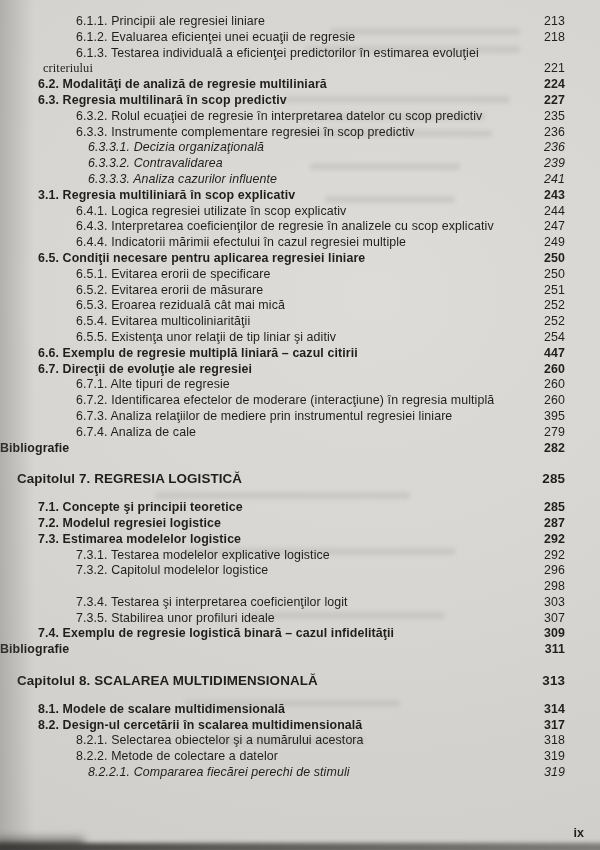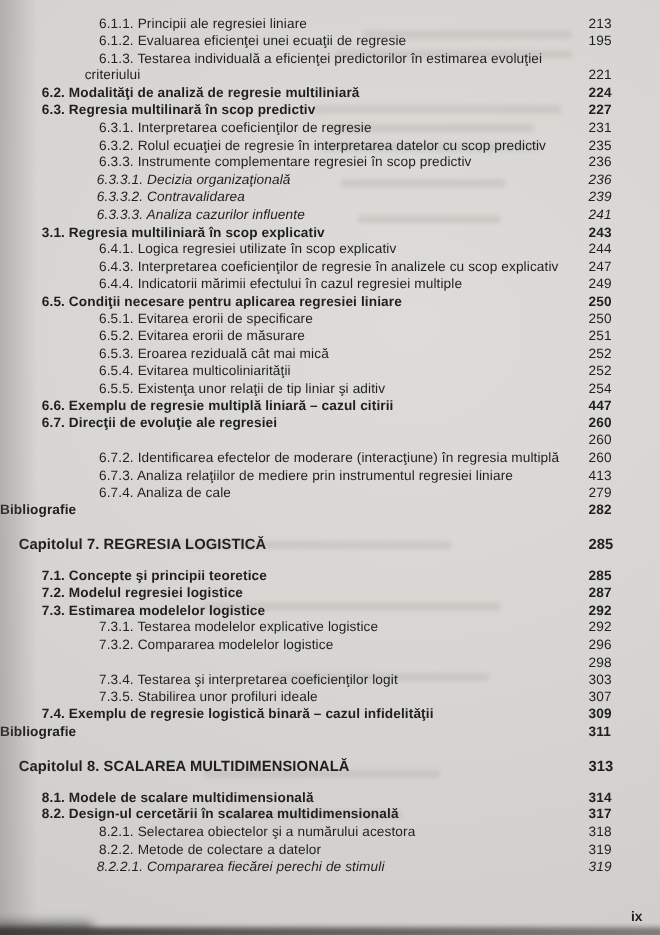--- a/index.html
+++ b/index.html
@@ -51,7 +51,7 @@
   .chapter .label{padding-left:17px;}
   .l1{font-weight:bold;}
   .l1 .label{padding-left:38px;}
-  .l2 .label{padding-left:60px;margin-left:30px;}
+  .l2 .label{padding-left:76px;}
   .l3{font-style:italic;}
   .l3 .label{padding-left:88px;text-align:center;}
   .cont .label{padding-left:77px;}

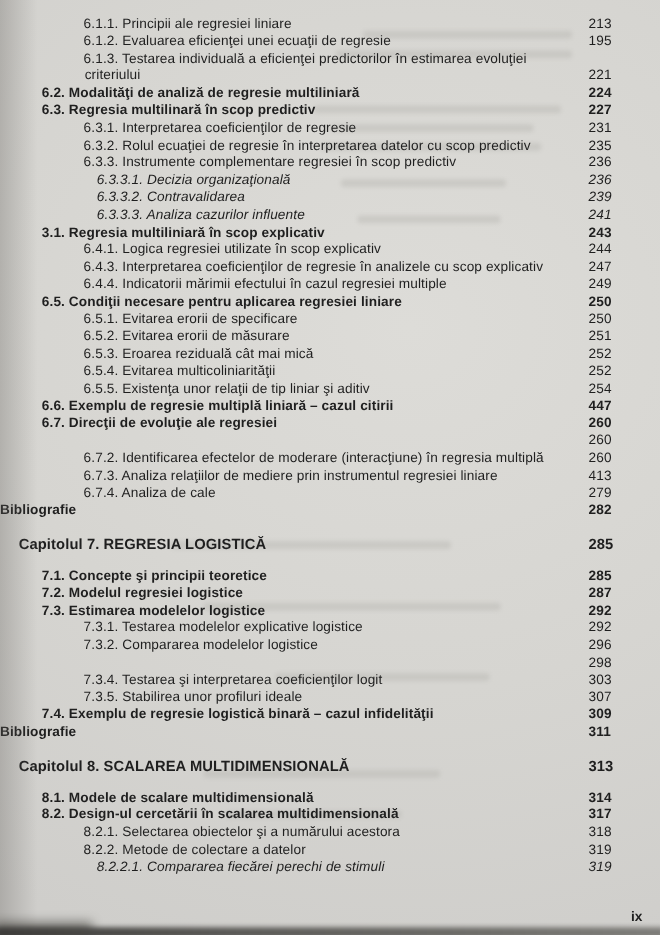--- a/index.html
+++ b/index.html
@@ -46,7 +46,7 @@
     letter-spacing:.1px;
   }
   .row .label{white-space:nowrap;}
-  .row .page{margin-left:auto;min-width:30px;padding-left:8px;}
+  .row .page{margin-left:auto;text-align:right;min-width:30px;padding-left:8px;}
   .chapter{font-weight:bold;font-size:13.4px;margin:15px 0 13px;}
   .chapter .label{padding-left:17px;}
   .l1{font-weight:bold;}

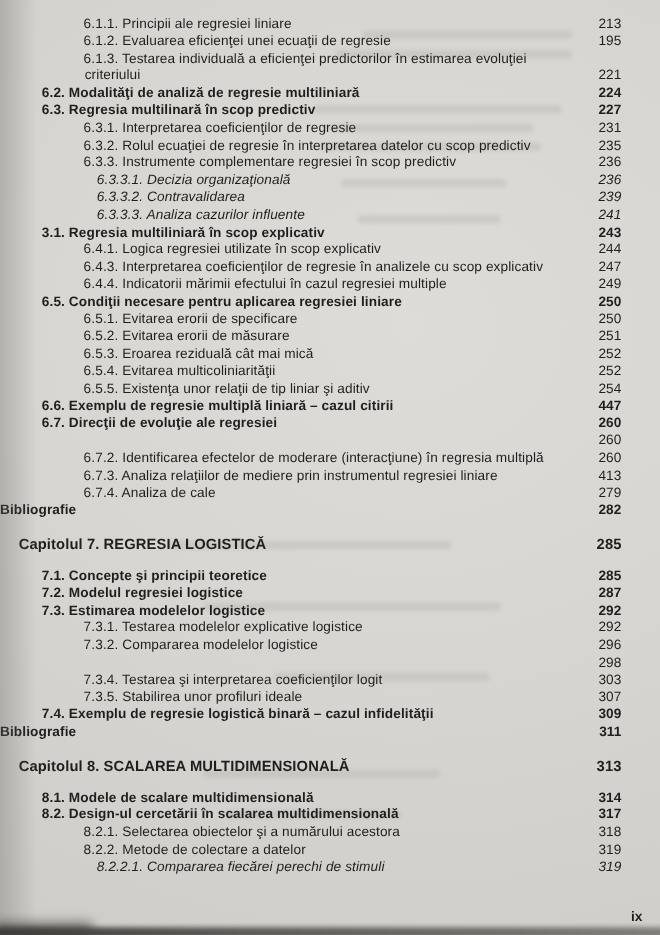--- a/index.html
+++ b/index.html
@@ -87,7 +87,7 @@
       </div>
       <div class="row l2">
         <span class="label">6.1.2. Evaluarea eficienţei unei ecuaţii de regresie</span>
-        <span class="page">195</span>
+        <span class="page">218</span>
       </div>
       <div class="row l2">
         <span class="label">6.1.3. Testarea individuală a eficienţei predictorilor în estimarea evoluţiei</span>

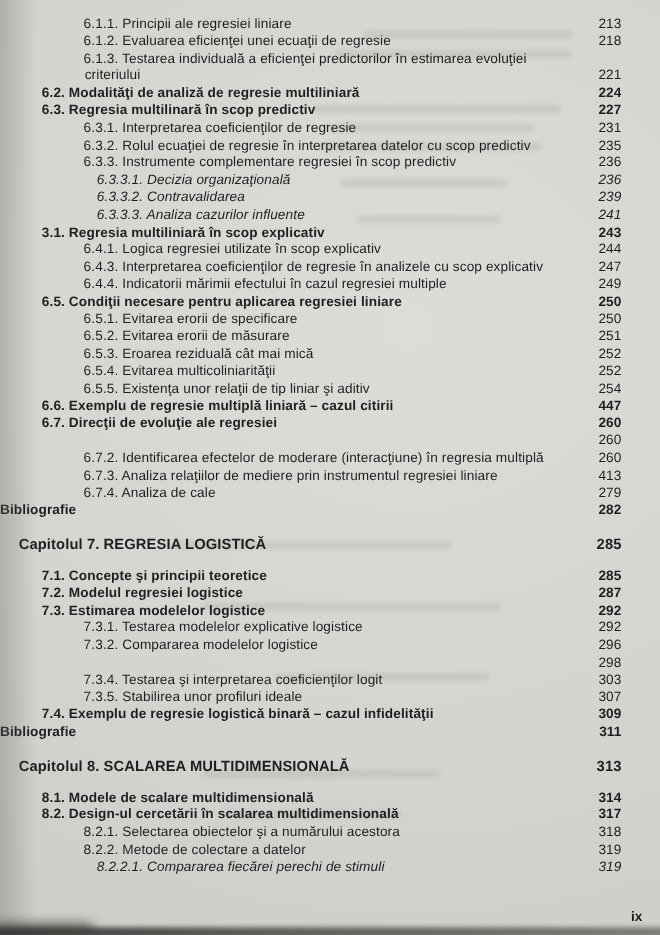--- a/index.html
+++ b/index.html
@@ -54,7 +54,7 @@
   .l2 .label{padding-left:76px;}
   .l3{font-style:italic;}
   .l3 .label{padding-left:88px;text-align:center;}
-  .cont .label{padding-left:77px;}
+  .cont .label{padding-left:43px;font-family:Liberation Serif, serif;}
   .bib{font-weight:bold;}
   .bib .label{}
   .footer-num{

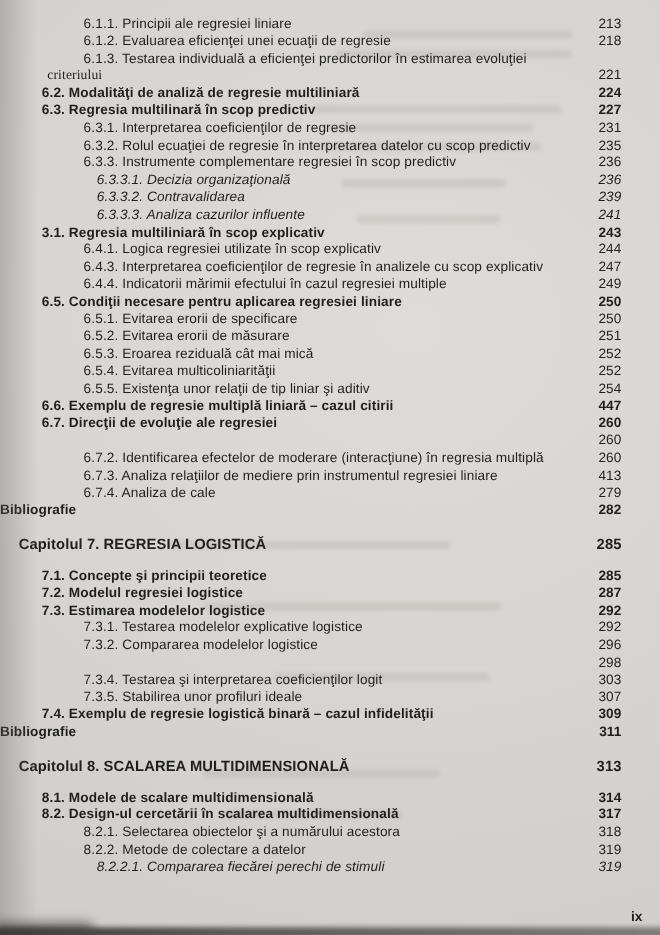--- a/index.html
+++ b/index.html
@@ -106,10 +106,6 @@
         <span class="page">227</span>
       </div>
       <div class="row l2">
-        <span class="label">6.3.1. Interpretarea coeficienţilor de regresie</span>
-        <span class="page">231</span>
-      </div>
-      <div class="row l2">
         <span class="label">6.3.2. Rolul ecuaţiei de regresie în interpretarea datelor cu scop predictiv</span>
         <span class="page">235</span>
       </div>

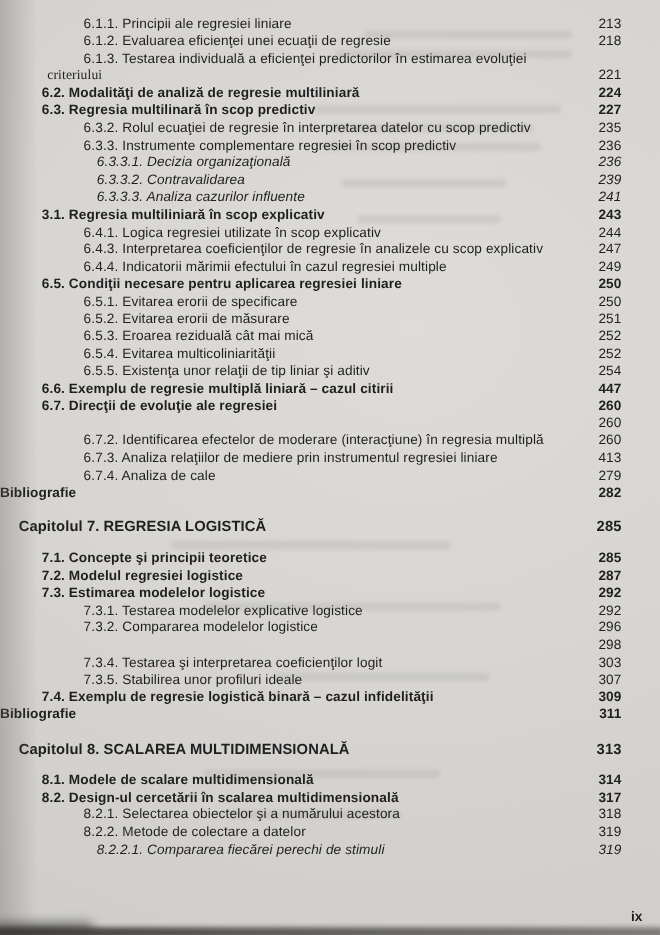--- a/index.html
+++ b/index.html
@@ -174,6 +174,7 @@
         <span class="page">260</span>
       </div>
       <div class="row l2">
+        <span class="label">6.7.1. Alte tipuri de regresie</span>
         <span class="page">260</span>
       </div>
       <div class="row l2">

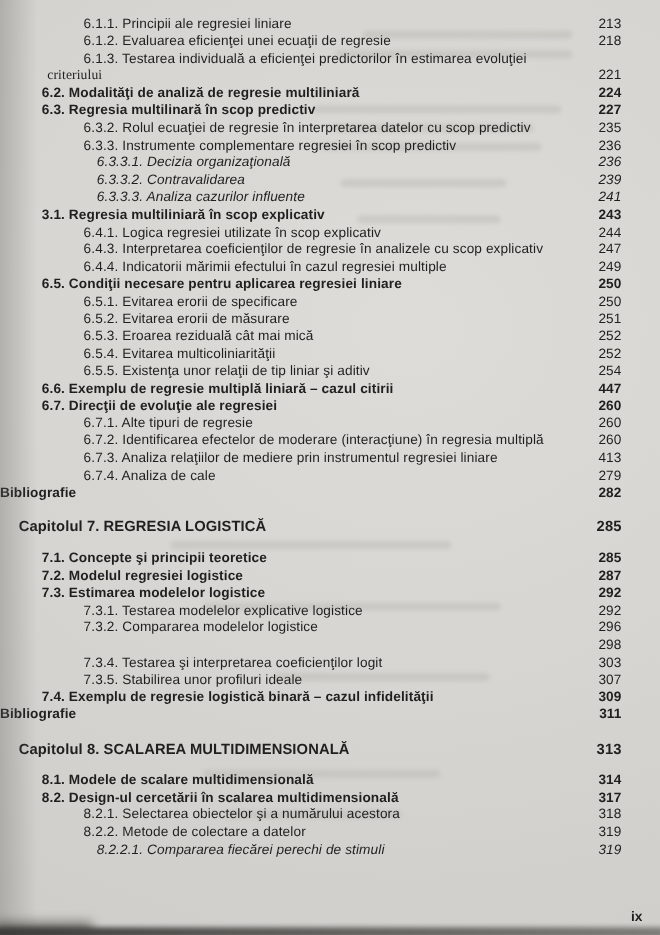--- a/index.html
+++ b/index.html
@@ -183,7 +183,7 @@
       </div>
       <div class="row l2">
         <span class="label">6.7.3. Analiza relaţiilor de mediere prin instrumentul regresiei liniare</span>
-        <span class="page">413</span>
+        <span class="page">395</span>
       </div>
       <div class="row l2">
         <span class="label">6.7.4. Analiza de cale</span>

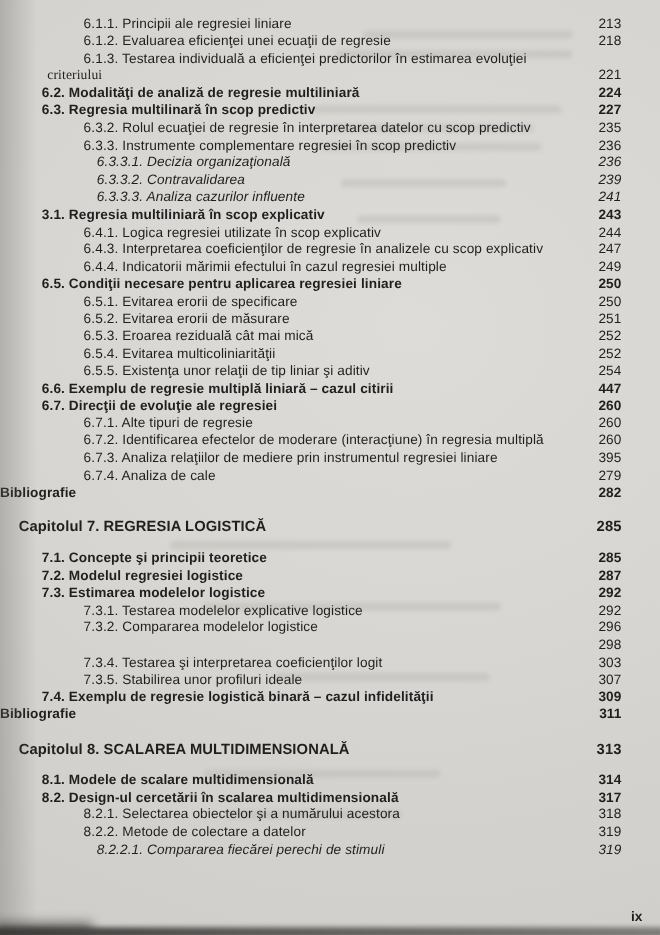--- a/index.html
+++ b/index.html
@@ -214,7 +214,7 @@
         <span class="page">292</span>
       </div>
       <div class="row l2">
-        <span class="label">7.3.2. Compararea modelelor logistice</span>
+        <span class="label">7.3.2. Capitolul modelelor logistice</span>
         <span class="page">296</span>
       </div>
       <div class="row l2">

